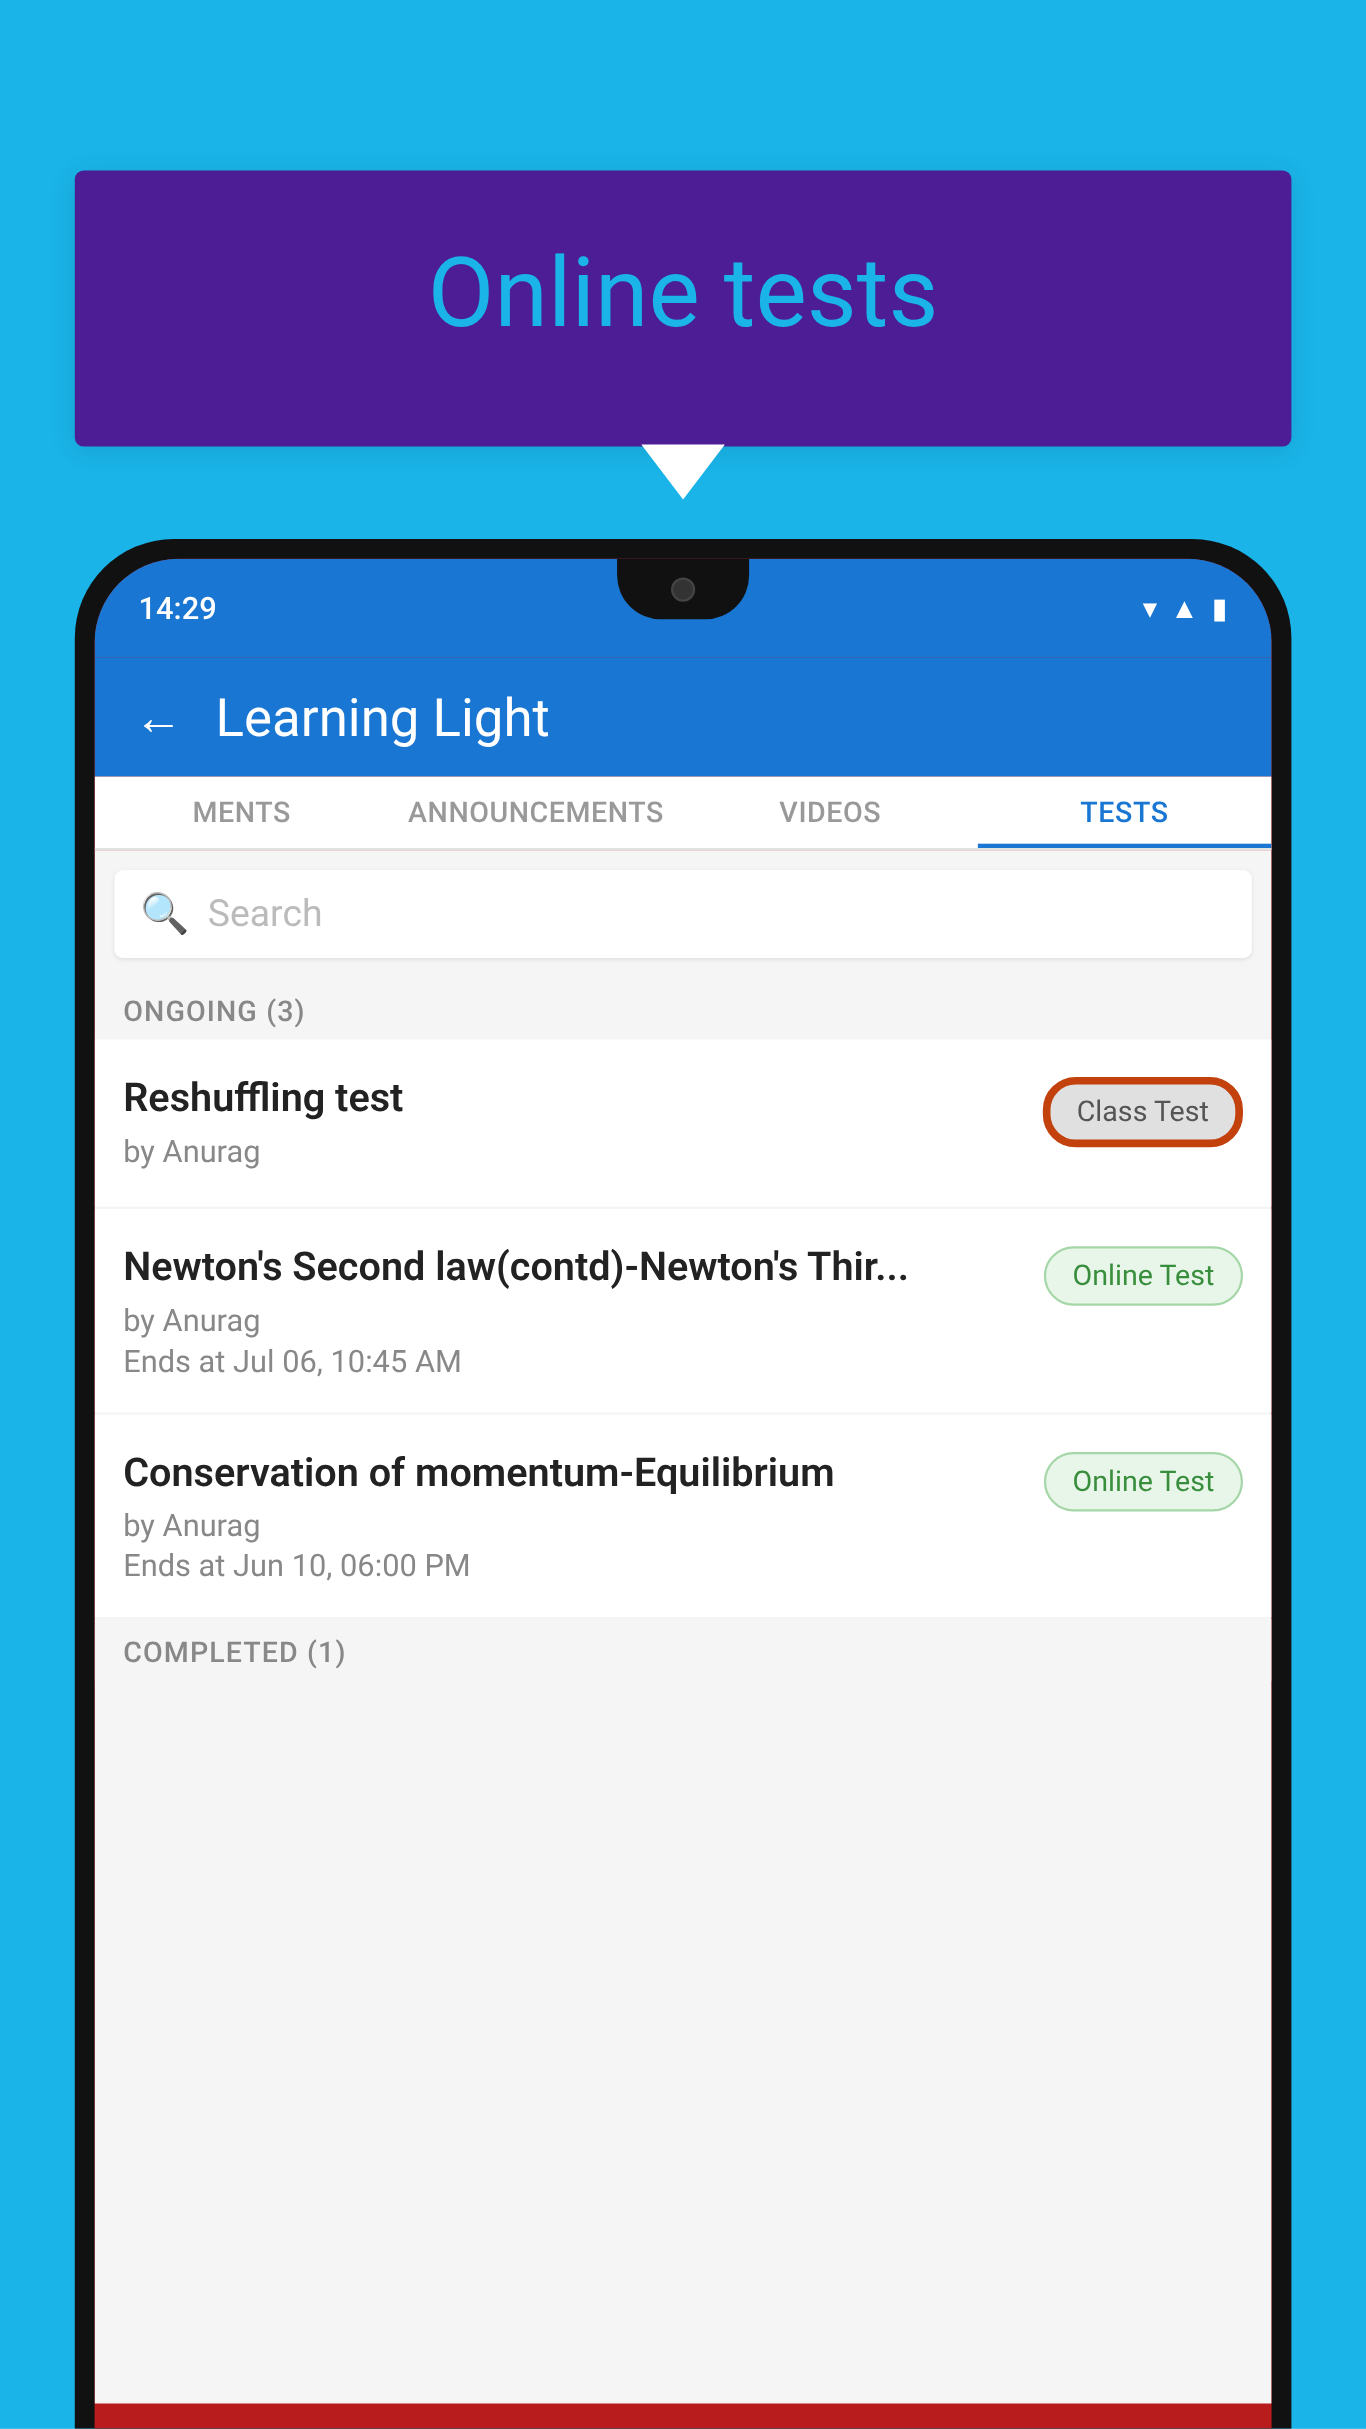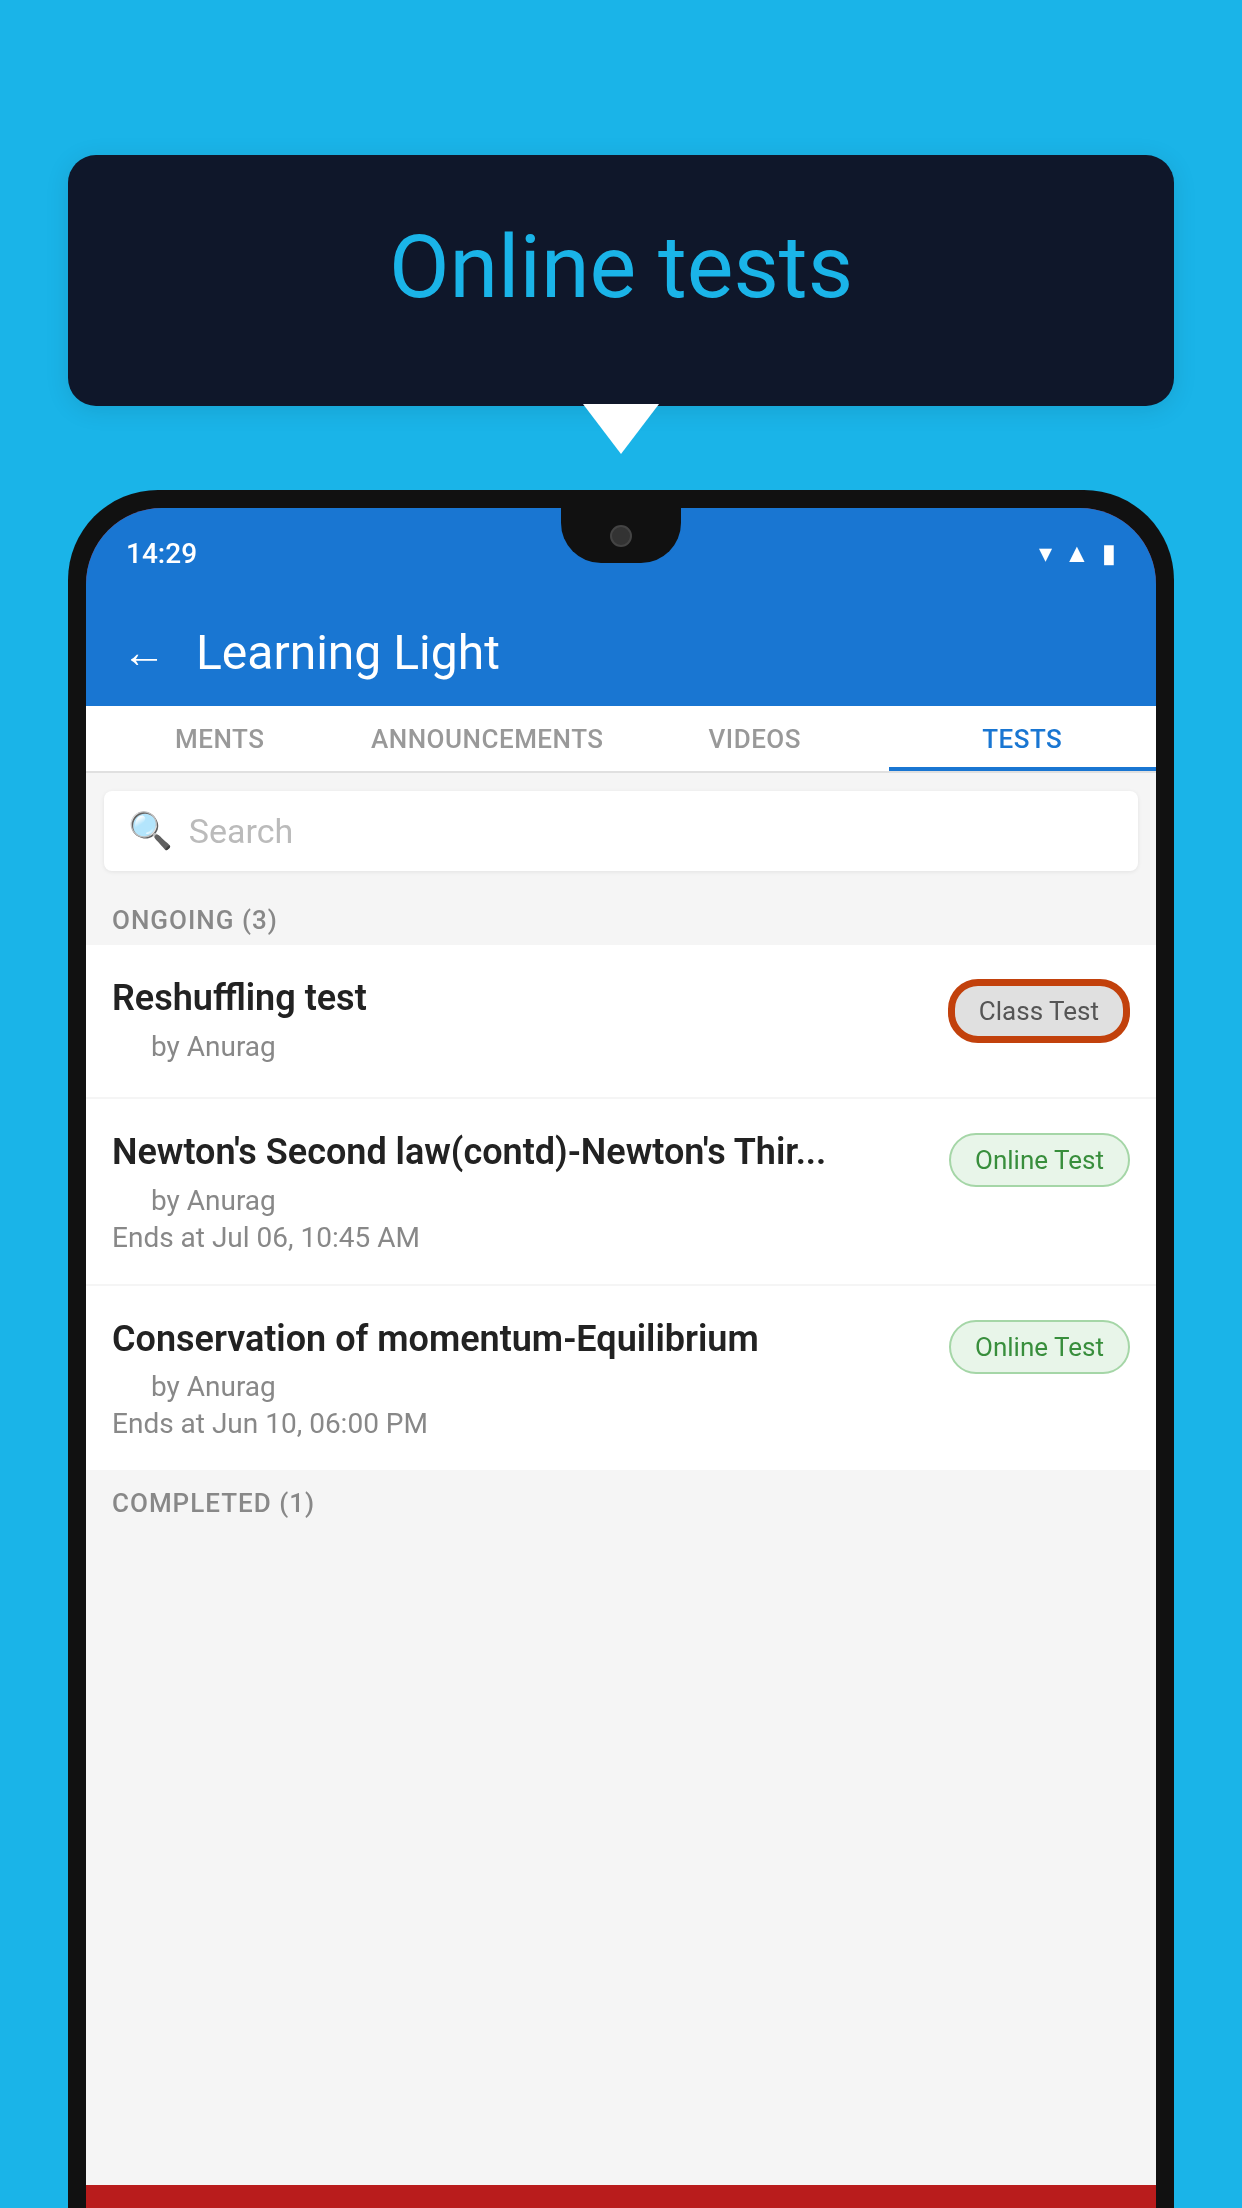--- a/index.html
+++ b/index.html
@@ -19,8 +19,8 @@
       top: 155px;
       left: 68px;
       right: 68px;
-      background: #0f172a;
-      border-radius: 28px;
+      background: #4c1d95;
+      border-radius: 8px;
       padding: 60px 50px 70px 50px;
       text-align: center;
       box-shadow: 0 4px 24px rgba(0,0,0,0.10);

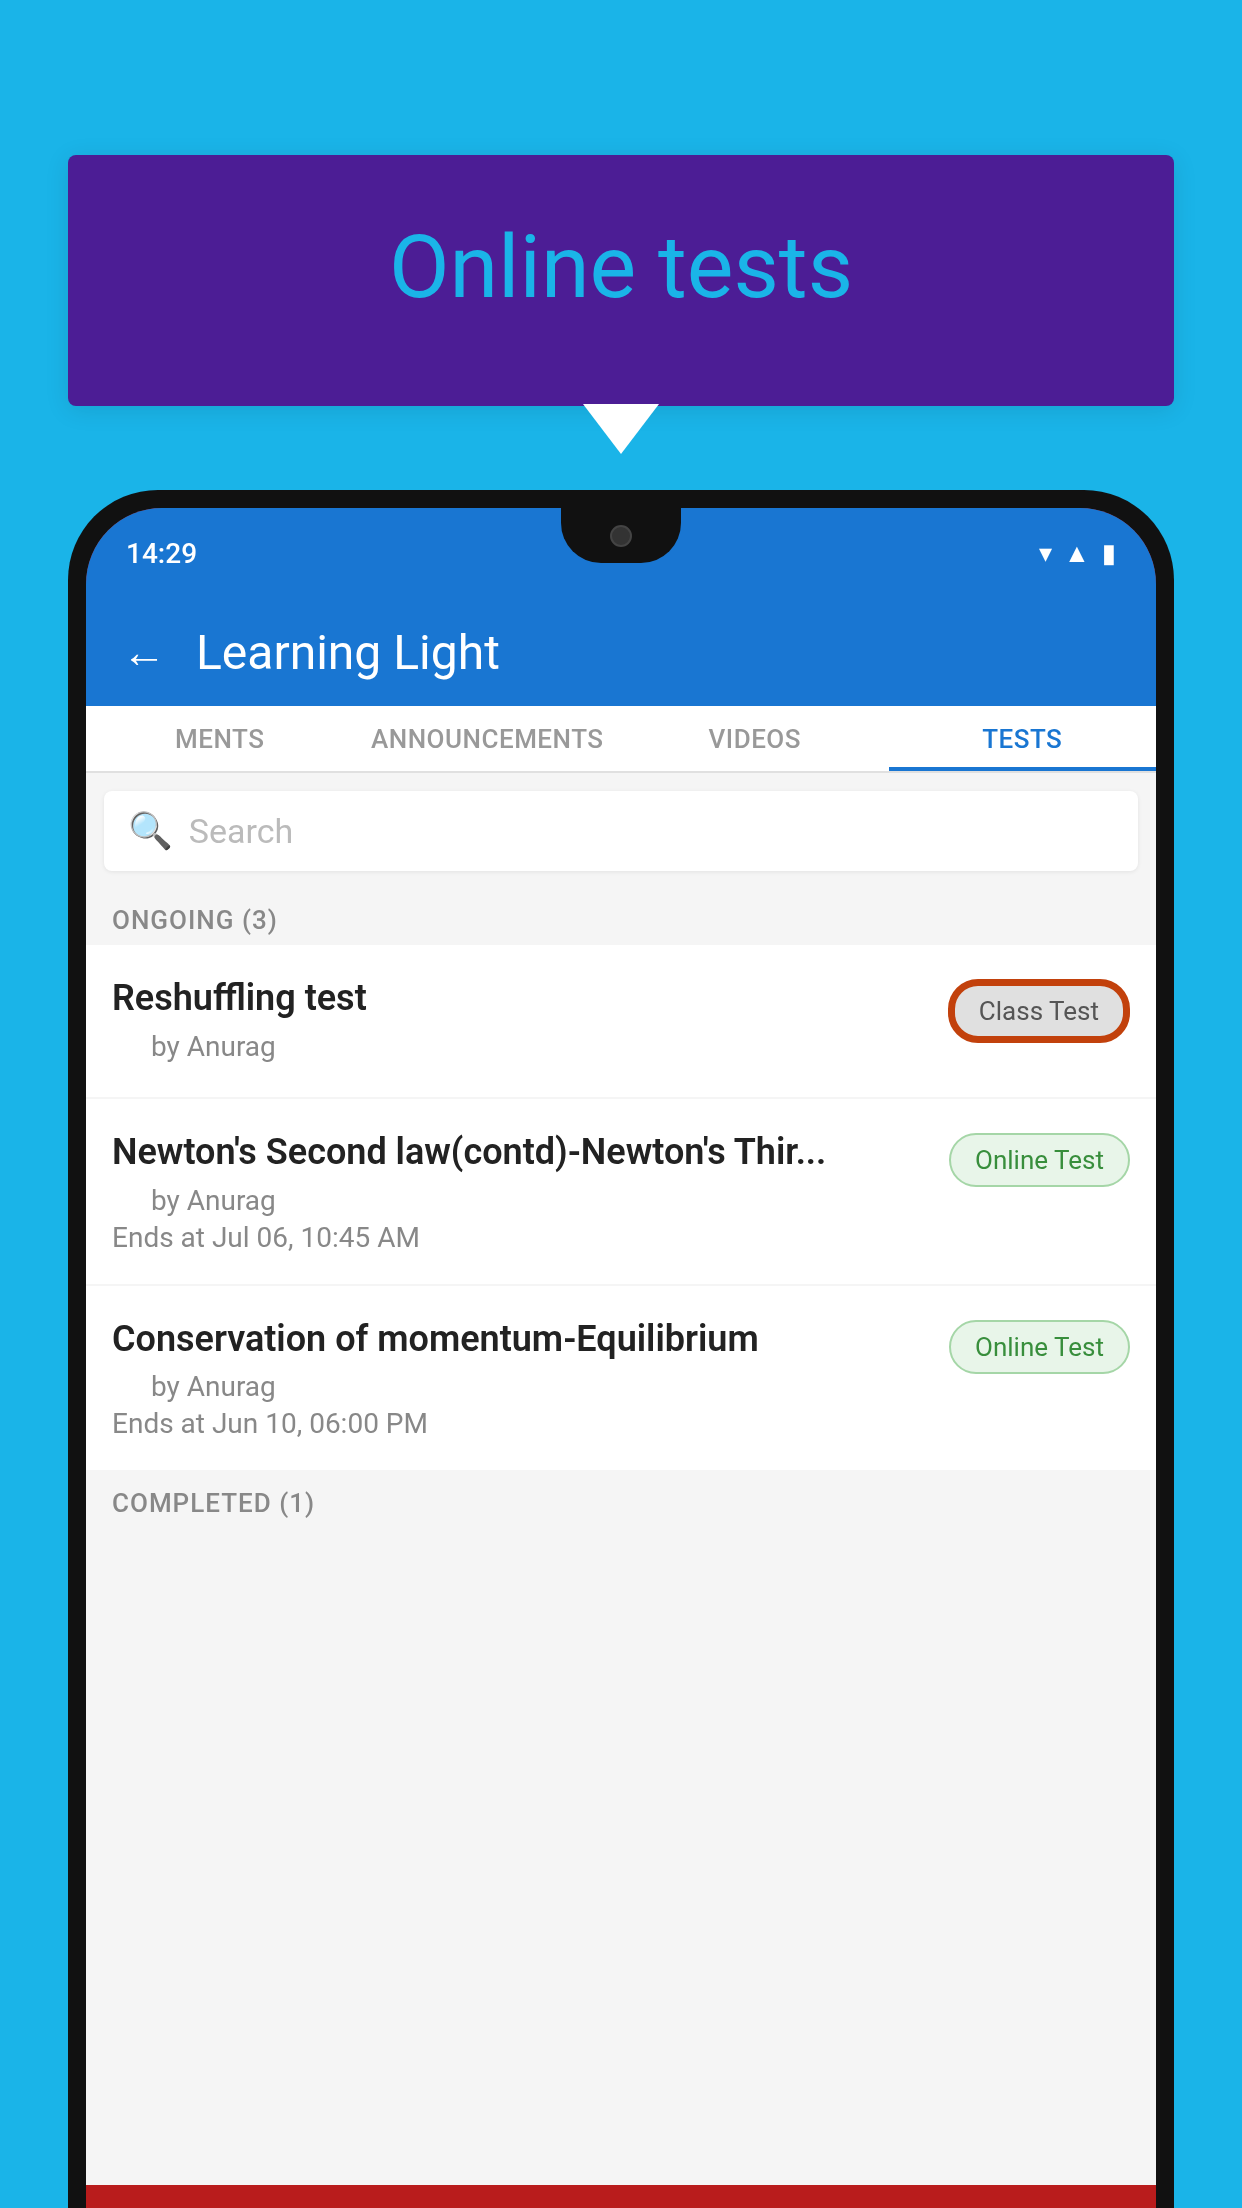--- a/index.html
+++ b/index.html
@@ -248,7 +248,6 @@
       font-size: 28px;
       color: #888;
       margin-bottom: 4px;
-      margin-left: 39px;
     }
 
     .test-time {

